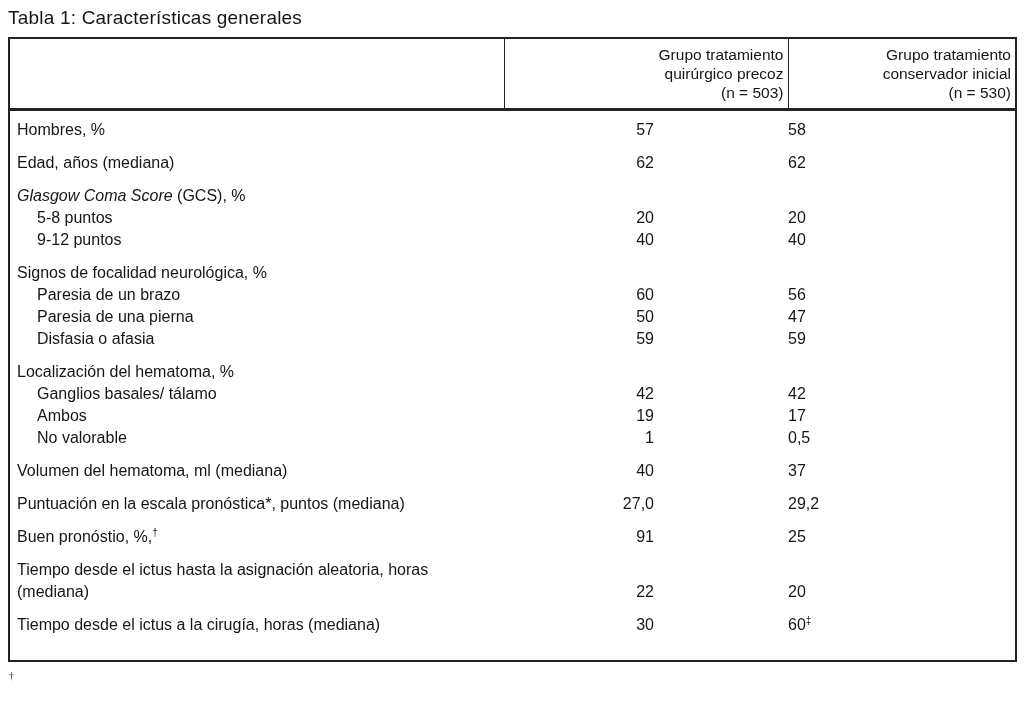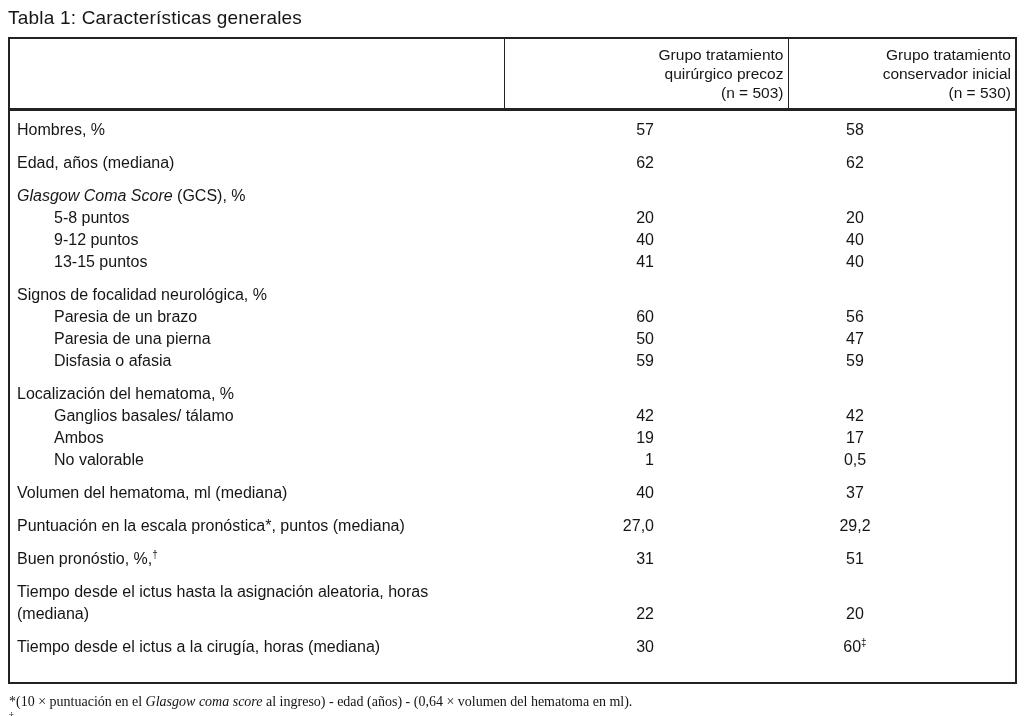--- a/index.html
+++ b/index.html
@@ -60,7 +60,7 @@
   tbody tr.first td { padding-top: 8px; margin-left: 22px; }
   tbody tr.last td { padding-bottom: 24px; }
   tbody td.v1 { text-align: right; padding-right: 134px; }
-  tbody td.v2 { text-align: center; padding-right: 93px; }
+  tbody td.v2 { text-align: left; padding-right: 93px; }
 
   sup.sp {
     font-size: 10px;

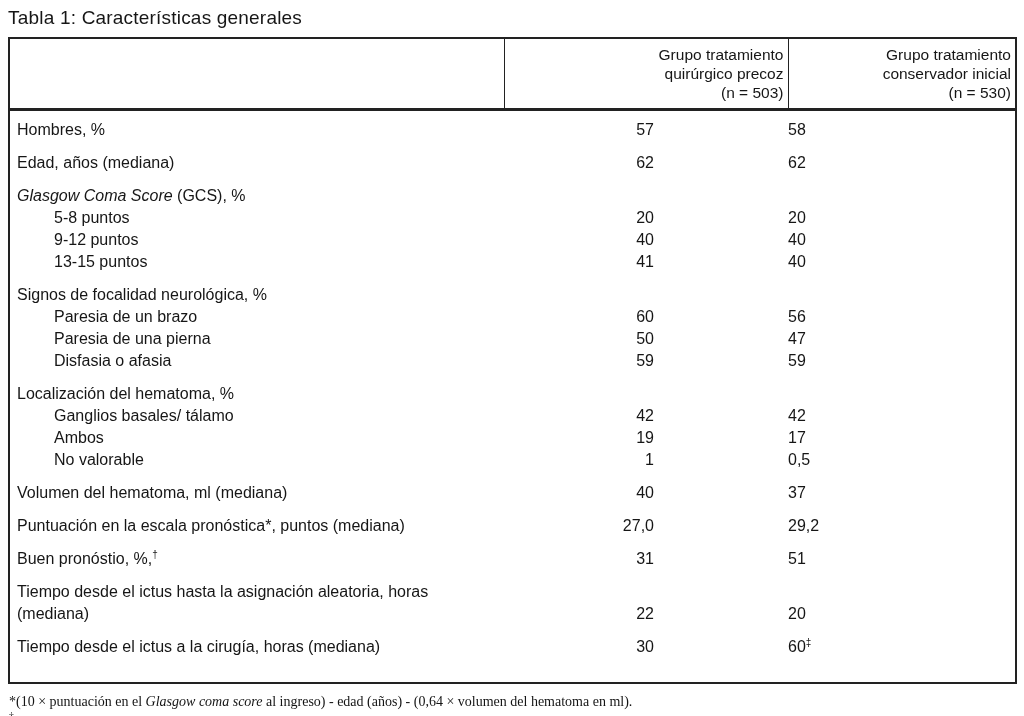--- a/index.html
+++ b/index.html
@@ -55,7 +55,7 @@
     color: #161616;
   }
   tbody td.label { padding-left: 7px; }
-  tbody tr.sub td.label { padding-left: 44px; }
+  tbody tr.sub td.label { padding-left: 27px; }
   tbody tr.main td, tbody tr.group td { padding-top: 11px; }
   tbody tr.first td { padding-top: 8px; margin-left: 22px; }
   tbody tr.last td { padding-bottom: 24px; }

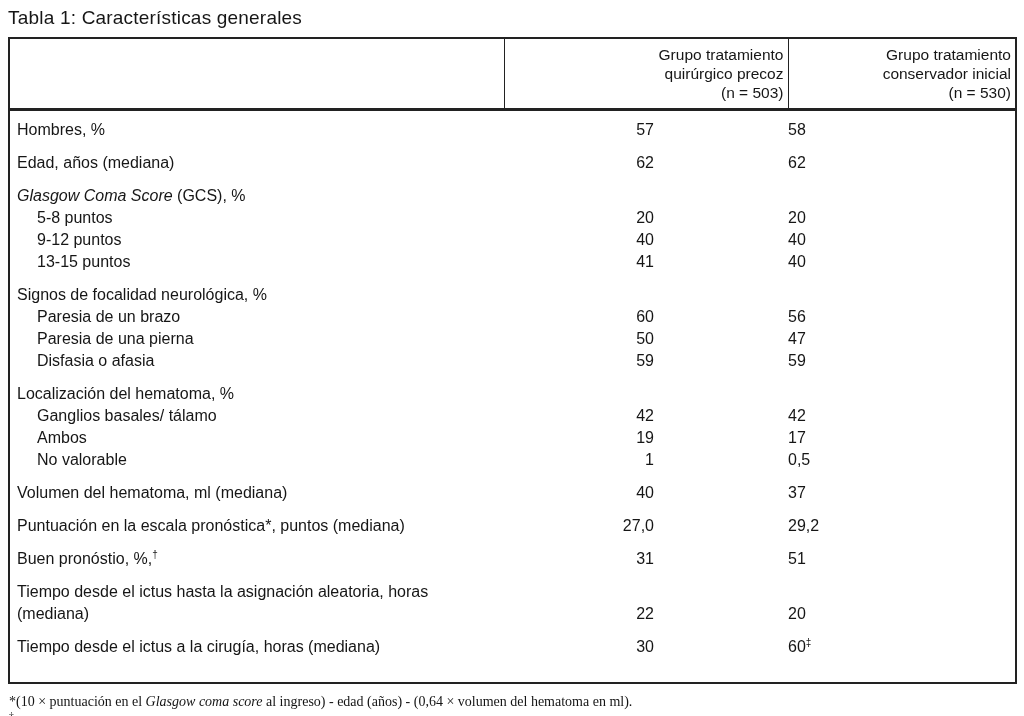--- a/index.html
+++ b/index.html
@@ -136,11 +136,6 @@
           <td class="v1"><span>40</span></td>
           <td class="v2"><span>40</span></td>
         </tr>
-        <tr class="sub">
-          <td class="label"><span>13-15 puntos</span></td>
-          <td class="v1"><span>41</span></td>
-          <td class="v2"><span>40</span></td>
-        </tr>
         <tr class="group">
           <td class="label"><span>Signos de focalidad neurológica, %</span></td>
           <td class="v1"></td>

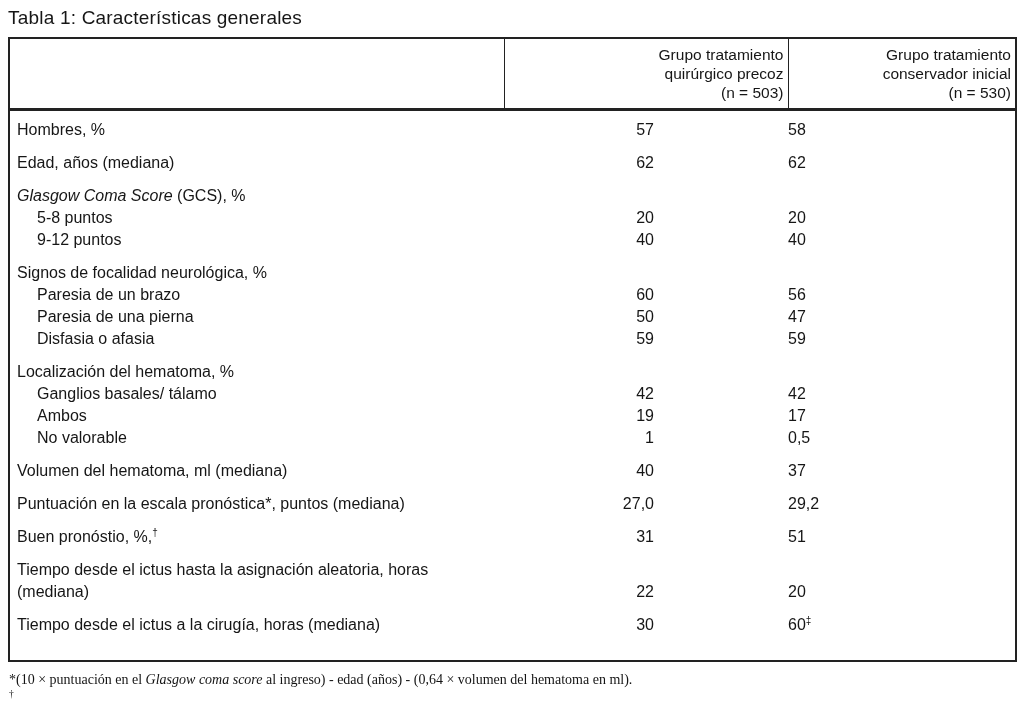--- a/index.html
+++ b/index.html
@@ -188,7 +188,7 @@
         </tr>
         <tr class="main">
           <td class="label"><span>Buen pronóstio, %,</span><sup class="sp">†</sup></td>
-          <td class="v1"><span>31</span></td>
+          <td class="v1"><span>91</span></td>
           <td class="v2"><span>51</span></td>
         </tr>
         <tr class="main">

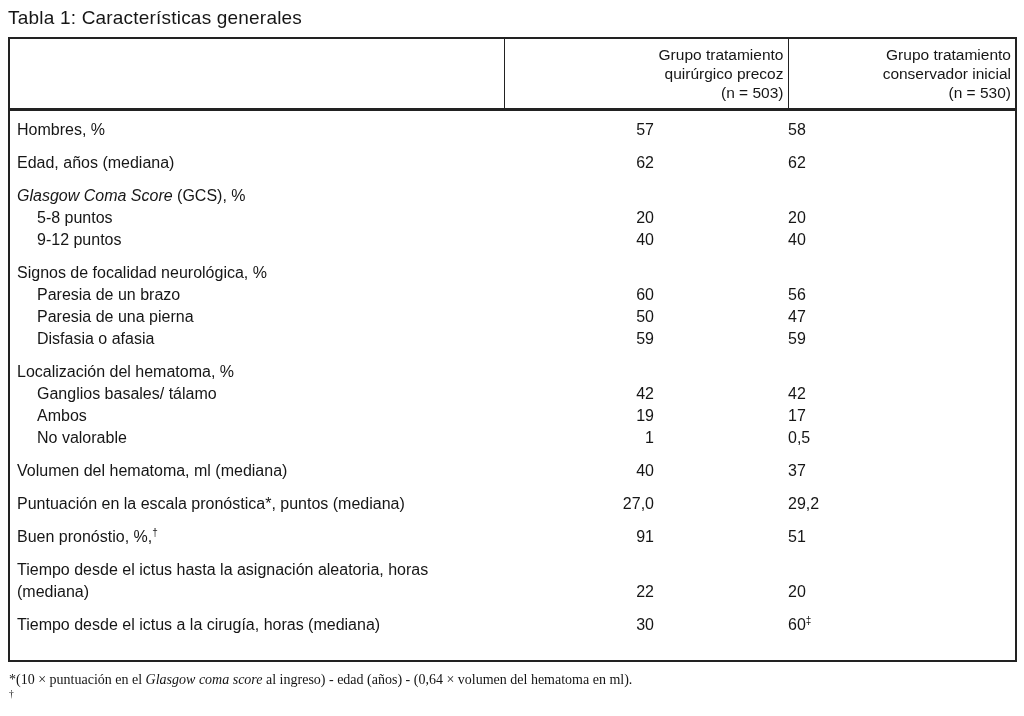--- a/index.html
+++ b/index.html
@@ -189,7 +189,7 @@
         <tr class="main">
           <td class="label"><span>Buen pronóstio, %,</span><sup class="sp">†</sup></td>
           <td class="v1"><span>91</span></td>
-          <td class="v2"><span>51</span></td>
+          <td class="v2"><span>25</span></td>
         </tr>
         <tr class="main">
           <td class="label"><span>Tiempo desde el ictus hasta la asignación aleatoria, horas (mediana)</span></td>

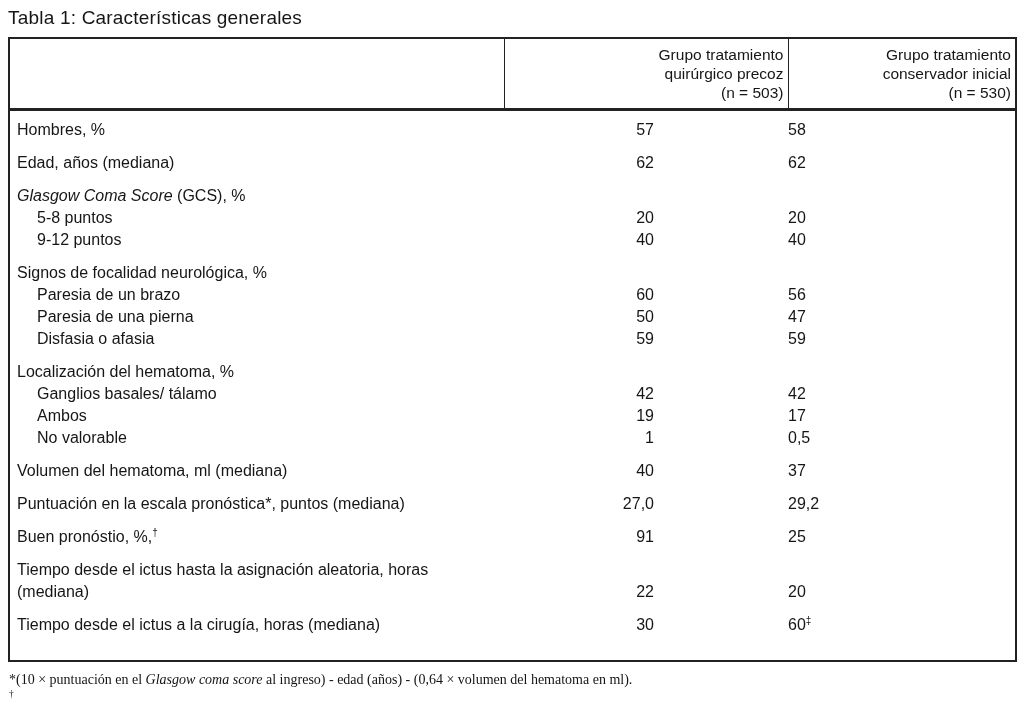--- a/index.html
+++ b/index.html
@@ -205,7 +205,6 @@
   </table>
 
   <div class="footnotes" id="footnotes">
-      <div class="footnote"><span>*(10 × puntuación en el </span><i>Glasgow coma score</i><span> al ingreso) - edad (años) - (0,64 × volumen del hematoma en ml).</span></div>
       <div class="footnote"><sup class="sp">†</sup></div>
     </div>
 

